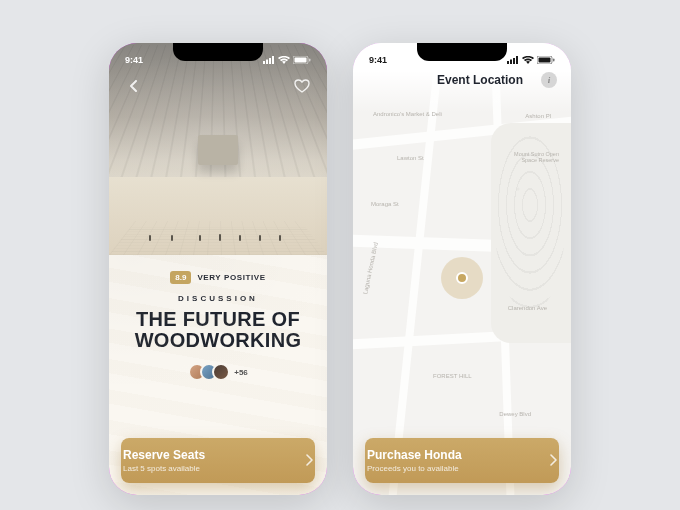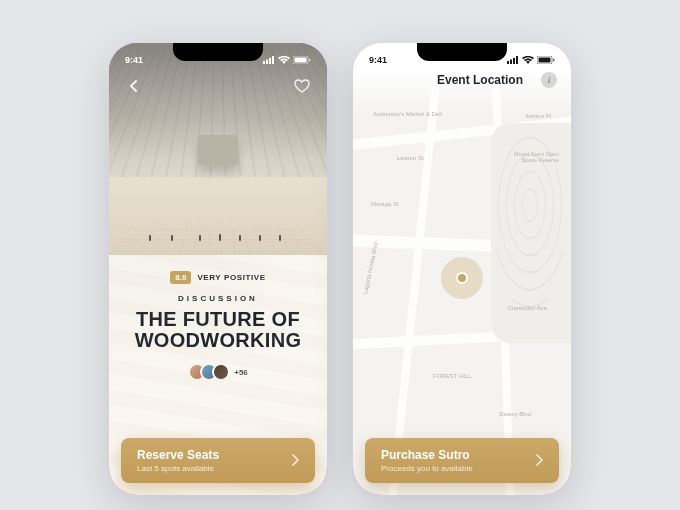--- a/index.html
+++ b/index.html
@@ -147,7 +147,7 @@
     position:absolute; left:12px; right:12px; bottom:12px;
     background: linear-gradient(180deg,#cba968,#c19a57);
     border-radius:8px;
-    padding:10px 16px;
+    padding:10px 2px;
     text-align:left;
     display:flex; align-items:center;
     box-shadow: 0 6px 16px rgba(160,120,50,0.35);

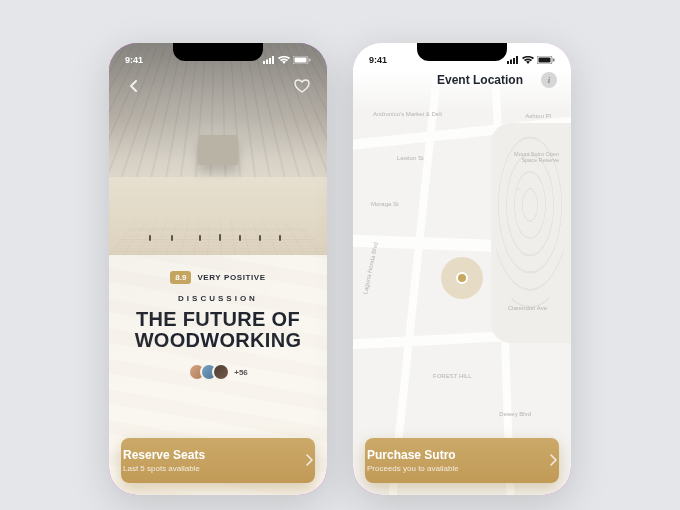--- a/index.html
+++ b/index.html
@@ -374,7 +374,7 @@
 
   <div class="cta">
     <div class="cta-text">
-      <div class="cta-title">Purchase Sutro</div>
+      <div class="cta-title">Purchase Honda</div>
       <div class="cta-sub">Proceeds you to available</div>
     </div>
     <div class="cta-arrow">

